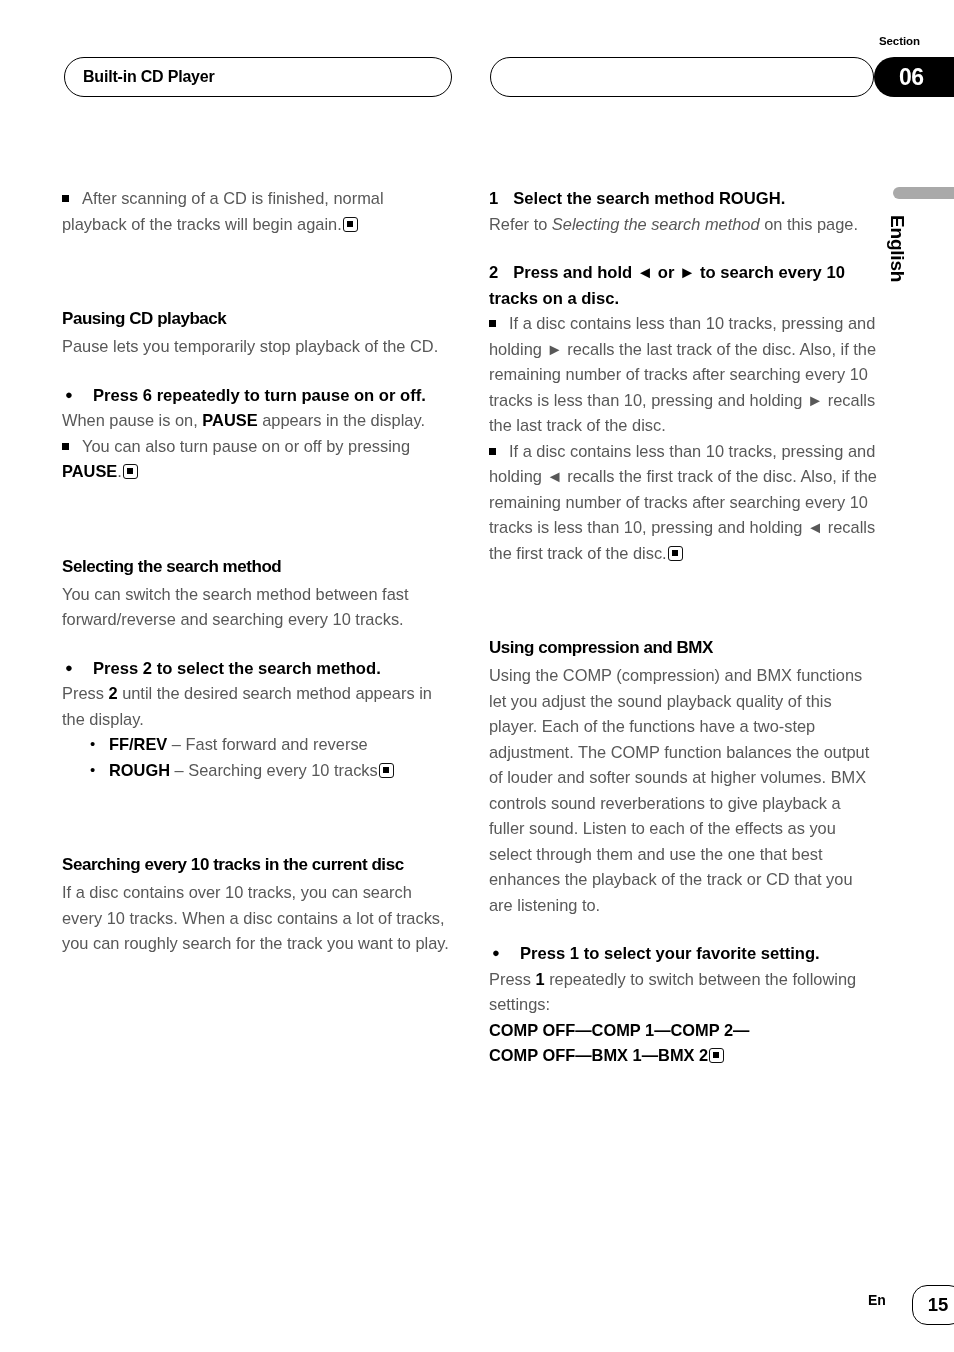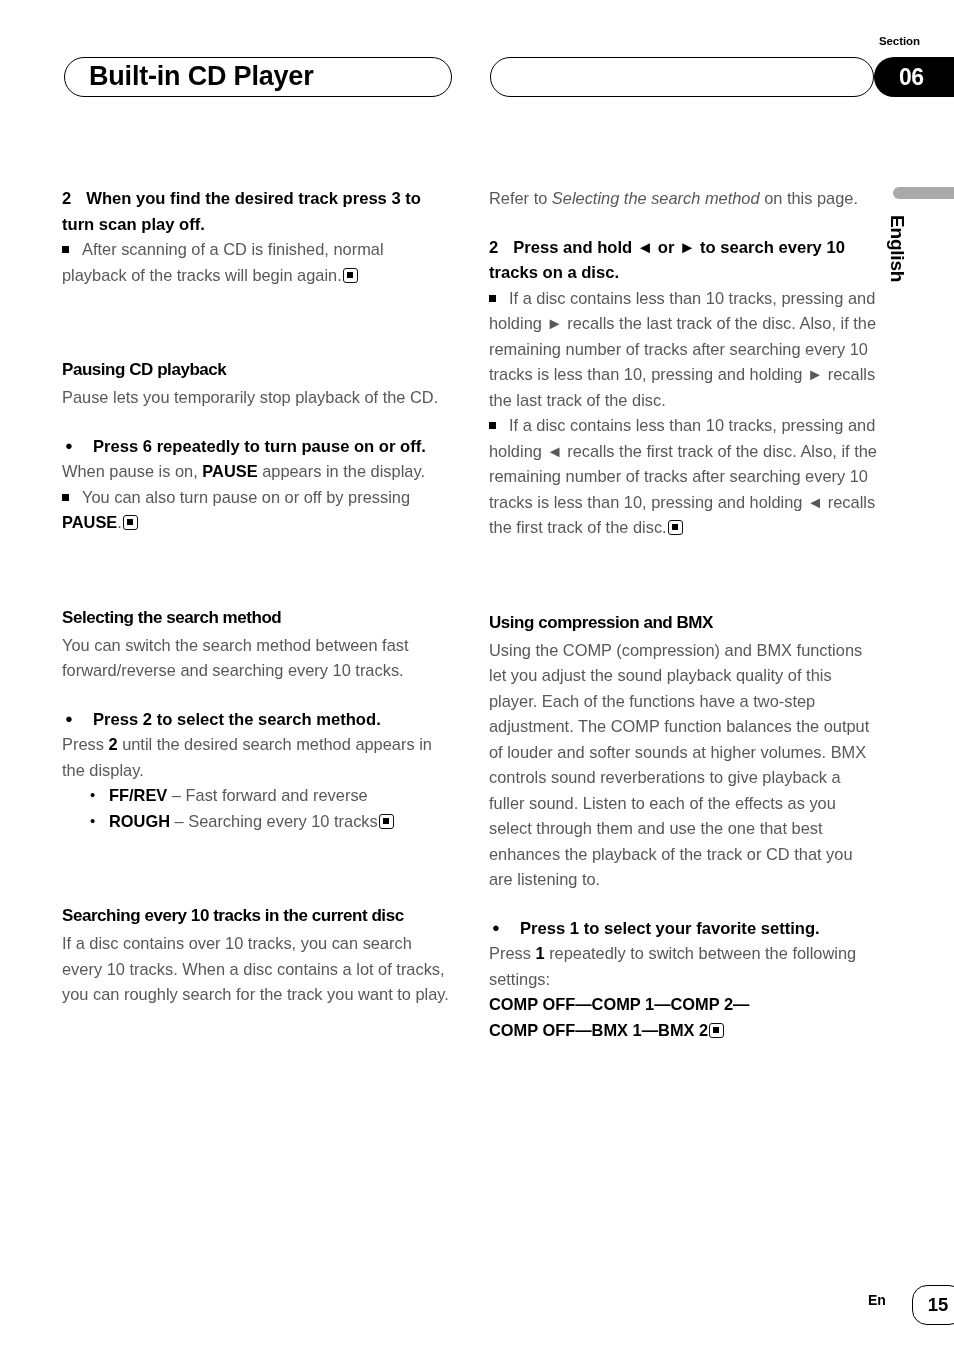--- a/index.html
+++ b/index.html
@@ -42,10 +42,10 @@
   }
   .hdr-title {
     position: absolute;
-    left: 24px;
+    left: 18px;
     top: 50%;
     transform: translateY(-52%);
-    font-size: 27px;
+    font-size: 16px;
     font-weight: bold;
     color: #000;
     letter-spacing: -0.2px;

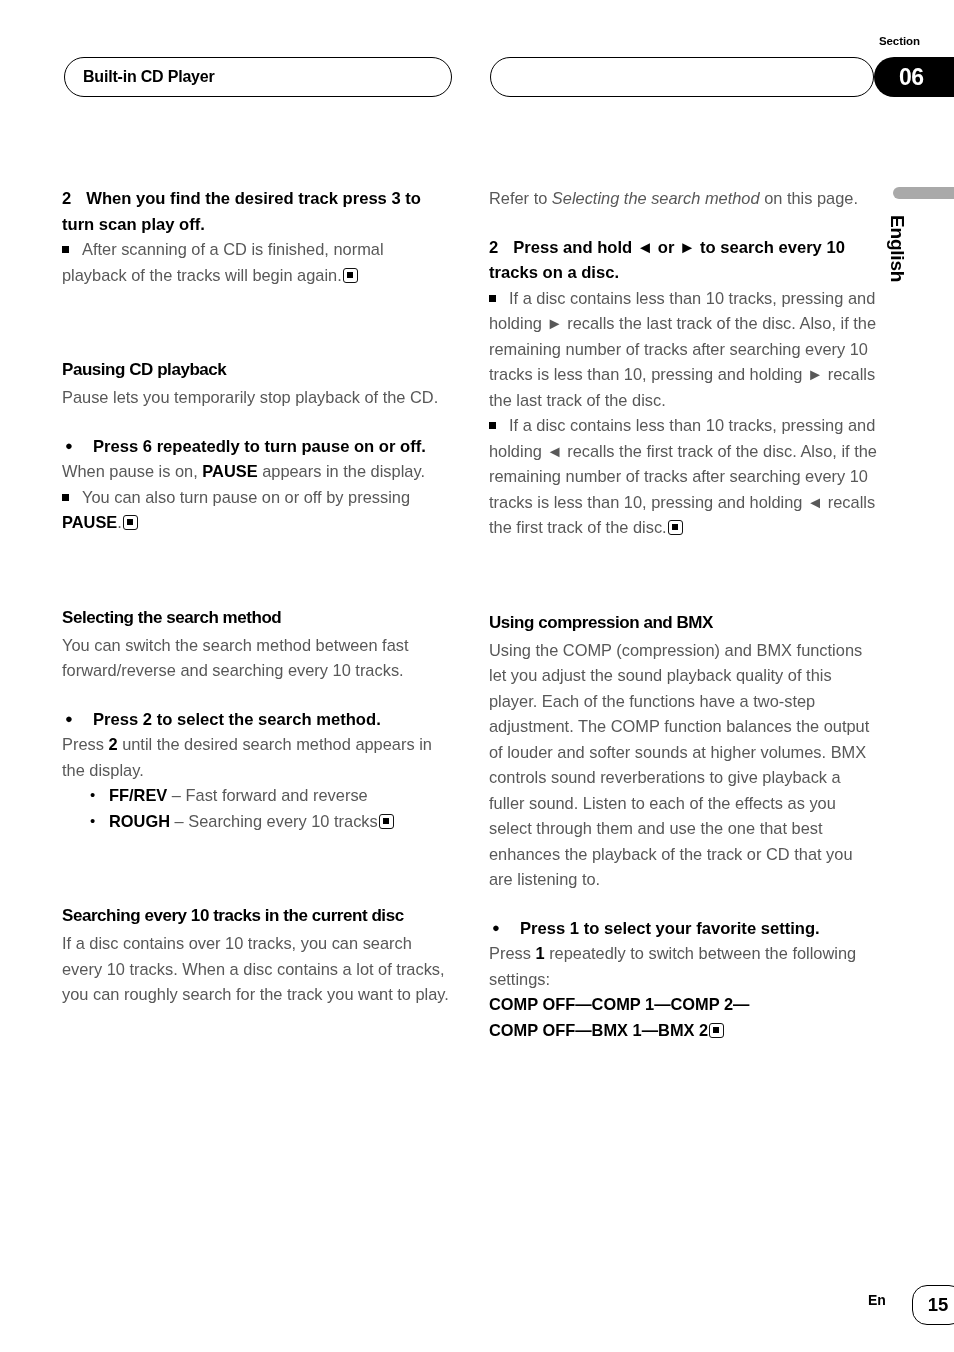--- a/index.html
+++ b/index.html
@@ -248,7 +248,6 @@
 
 <div class="col col-left">
 
-  <p class="step"><span class="num">2</span><span>When you find the desired track press 3 to turn scan play off.</span></p>
 
   <p class="sq-note"><span class="sq"></span><span>After scanning of a CD is finished, normal playback of the tracks will begin again.</span><span class="endmark"></span></p>
 

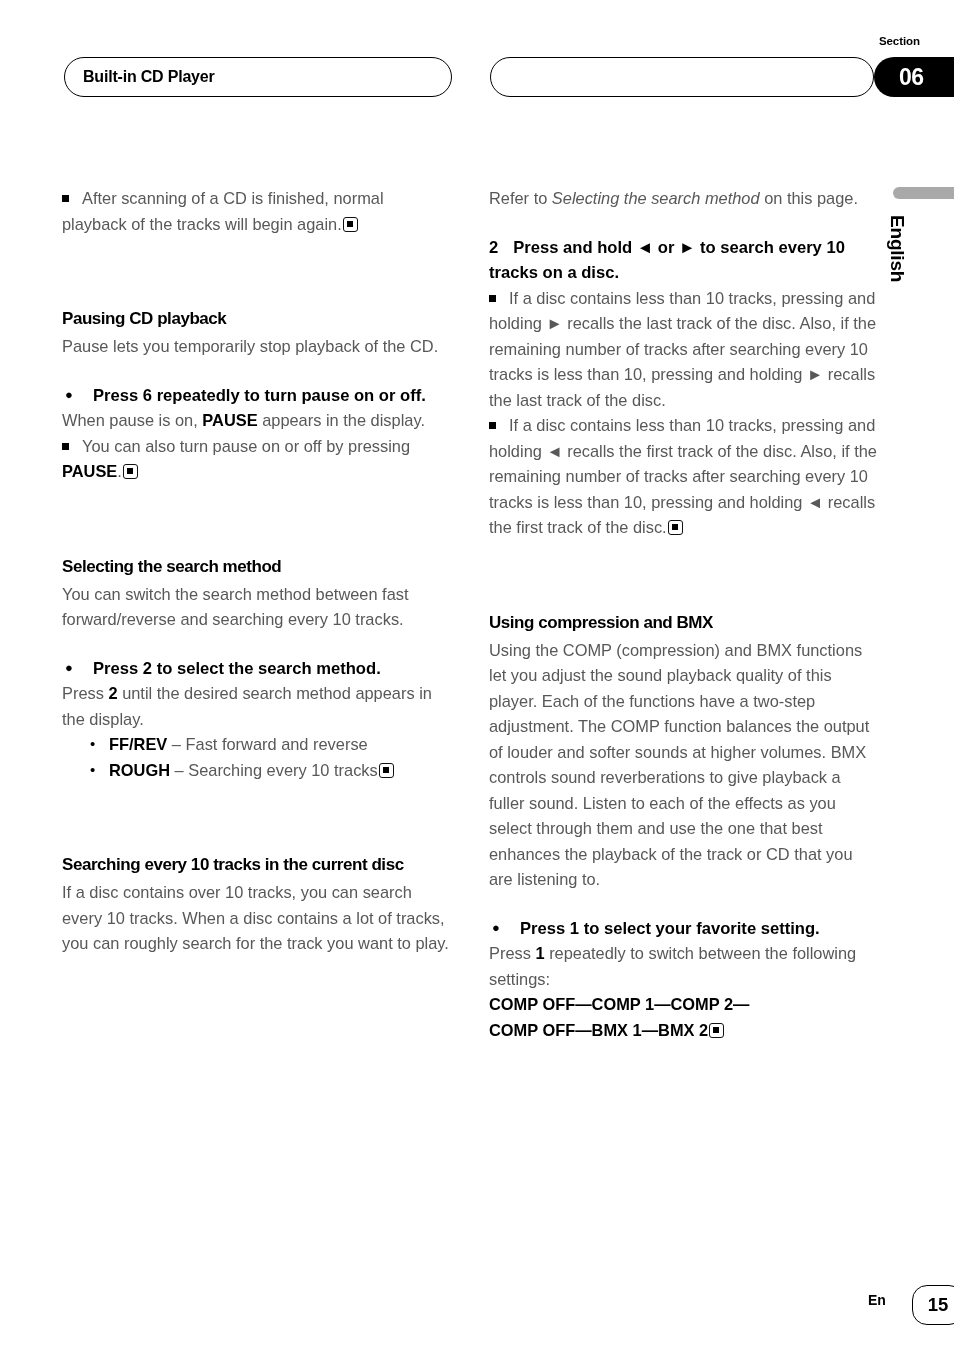--- a/index.html
+++ b/index.html
@@ -283,6 +283,7 @@
 
 <div class="col col-right">
 
+  <p class="step"><span class="num">1</span><span>Select the search method ROUGH.</span></p>
   <p><span>Refer to </span><span class="it">Selecting the search method</span><span> on this page.</span></p>
 
   <div class="gap-s"></div>

